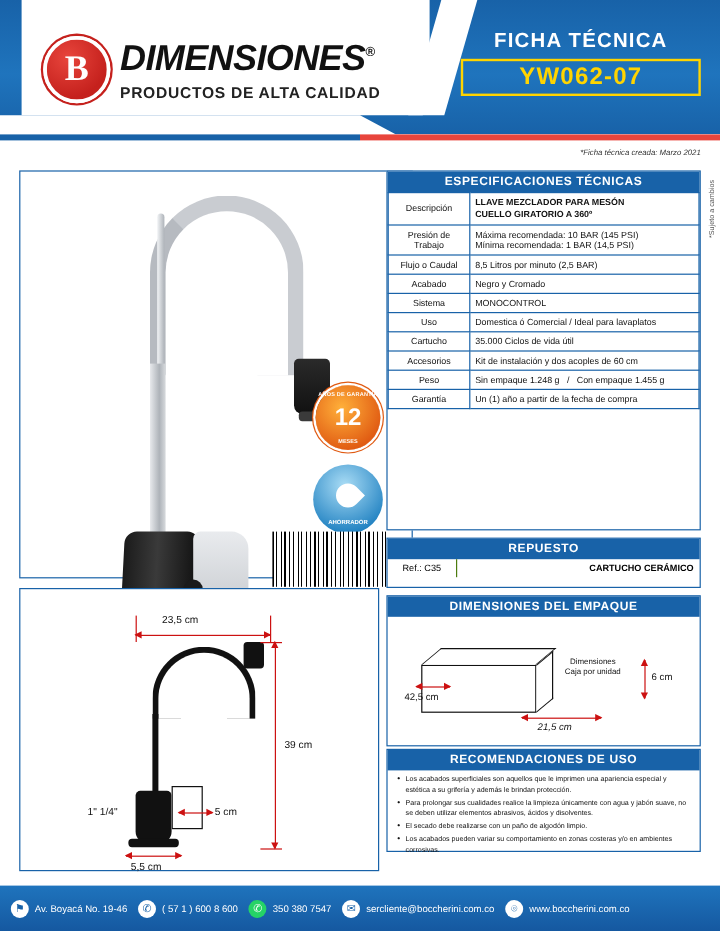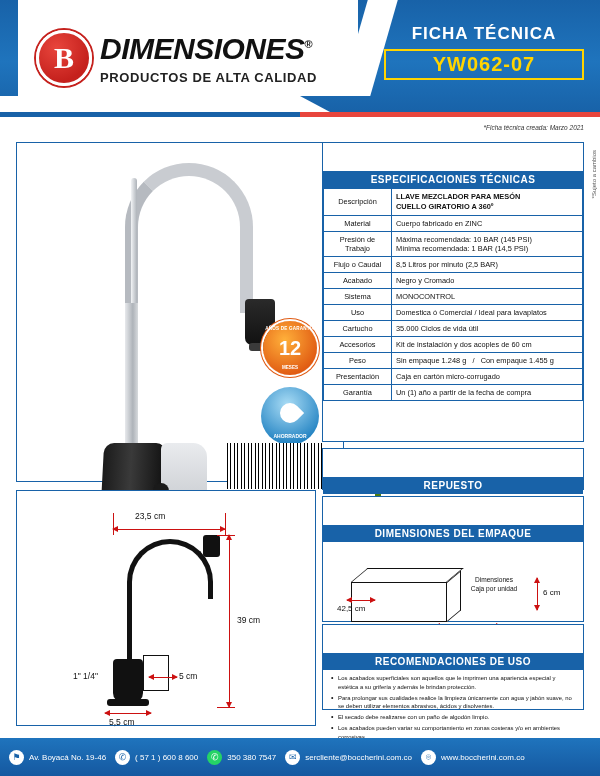--- a/index.html
+++ b/index.html
@@ -94,7 +94,6 @@
     background:#1862a8; color:#fff; text-align:center;
     font-size:10px; font-weight:bold; letter-spacing:0.5px;
     padding:3px 0;
-    margin-top:28px;
   }
 
   

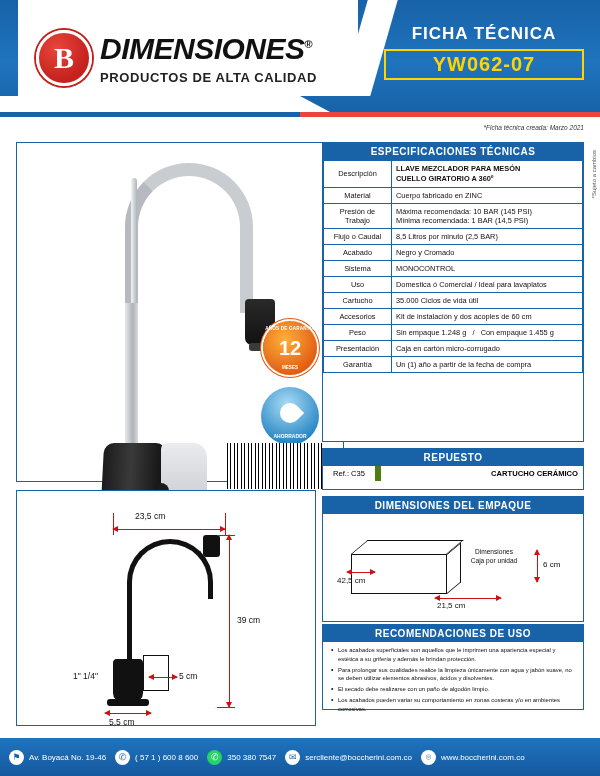--- a/index.html
+++ b/index.html
@@ -353,10 +353,6 @@
             <td class="v v-strong">LLAVE MEZCLADOR PARA MESÓN<br>CUELLO GIRATORIO A 360º</td>
           </tr>
         <tr>
-            <td class="k">Material</td>
-            <td class="v">Cuerpo fabricado en ZINC</td>
-          </tr>
-        <tr>
             <td class="k">Presión de<br>Trabajo</td>
             <td class="v">Máxima recomendada: 10 BAR (145 PSI)<br>Mínima recomendada: 1 BAR (14,5 PSI)</td>
           </tr>

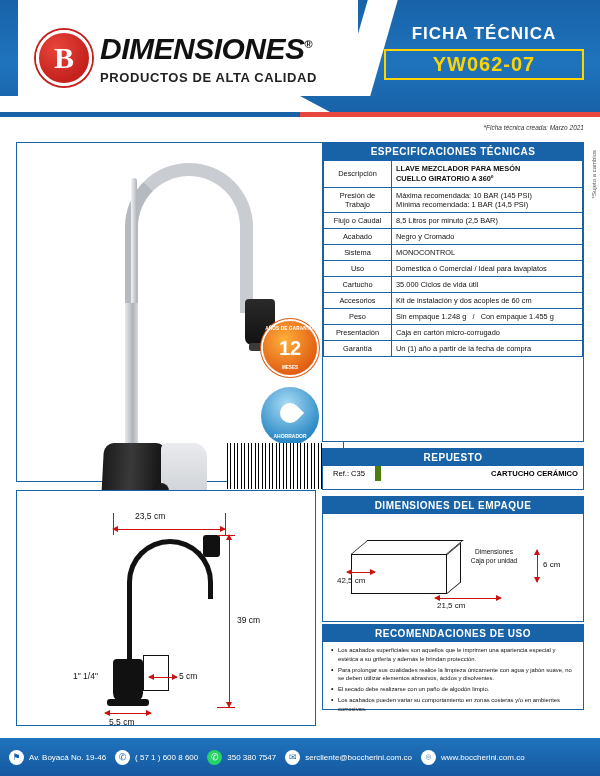--- a/index.html
+++ b/index.html
@@ -385,10 +385,6 @@
             <td class="v">Sin empaque 1.248 g&nbsp;&nbsp; /&nbsp;&nbsp; Con empaque 1.455 g</td>
           </tr>
         <tr>
-            <td class="k">Presentación</td>
-            <td class="v">Caja en cartón micro-corrugado</td>
-          </tr>
-        <tr>
             <td class="k">Garantía</td>
             <td class="v">Un (1) año a partir de la fecha de compra</td>
           </tr>

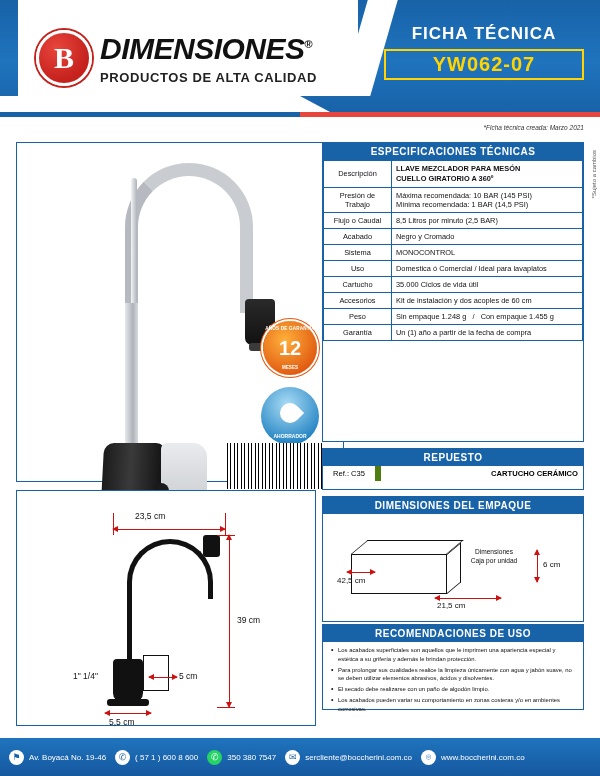--- a/index.html
+++ b/index.html
@@ -204,7 +204,7 @@
   .rep-panel { left:322px; top:448px; width:262px; height:42px; }
   .rep-row { display:flex; }
   .rep-row div {
-    border-right:6px solid #4d7c0f;
+    border-right:1px solid #4d7c0f;
     font-size:7.6px; padding:3px 5px;
   }
   .rep-k { width:58px; text-align:center; }

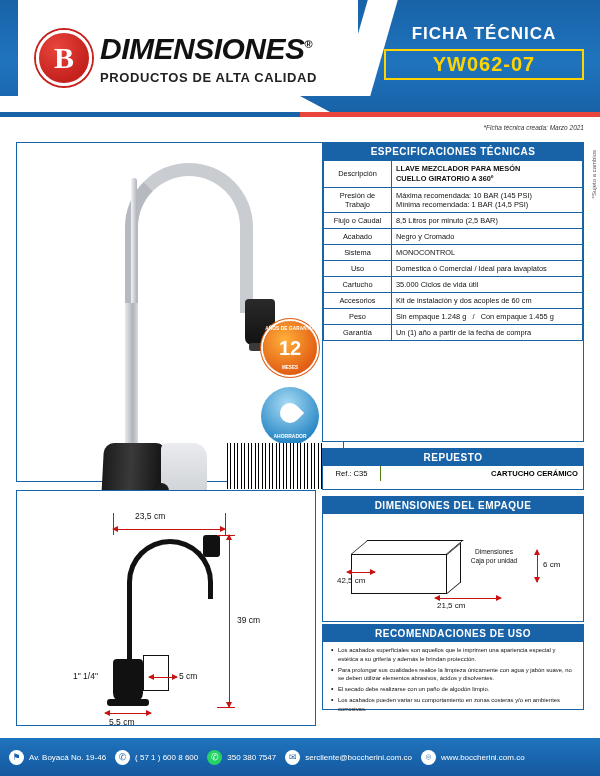--- a/index.html
+++ b/index.html
@@ -446,7 +446,7 @@
       <div class="dim-lbl" style="left:220px; top:46px; font-size:8px;">6 cm</div>
 
       <div class="arrow-h" style="left:112px; top:84px; width:66px;"></div>
-      <div class="dim-lbl" style="left:114px; top:87px; font-size:8px;">21,5 cm</div>
+      <div class="dim-lbl" style="left:125px; top:87px; font-size:8px;font-style:italic;">21,5 cm</div>
     </div>
   </div>
 

